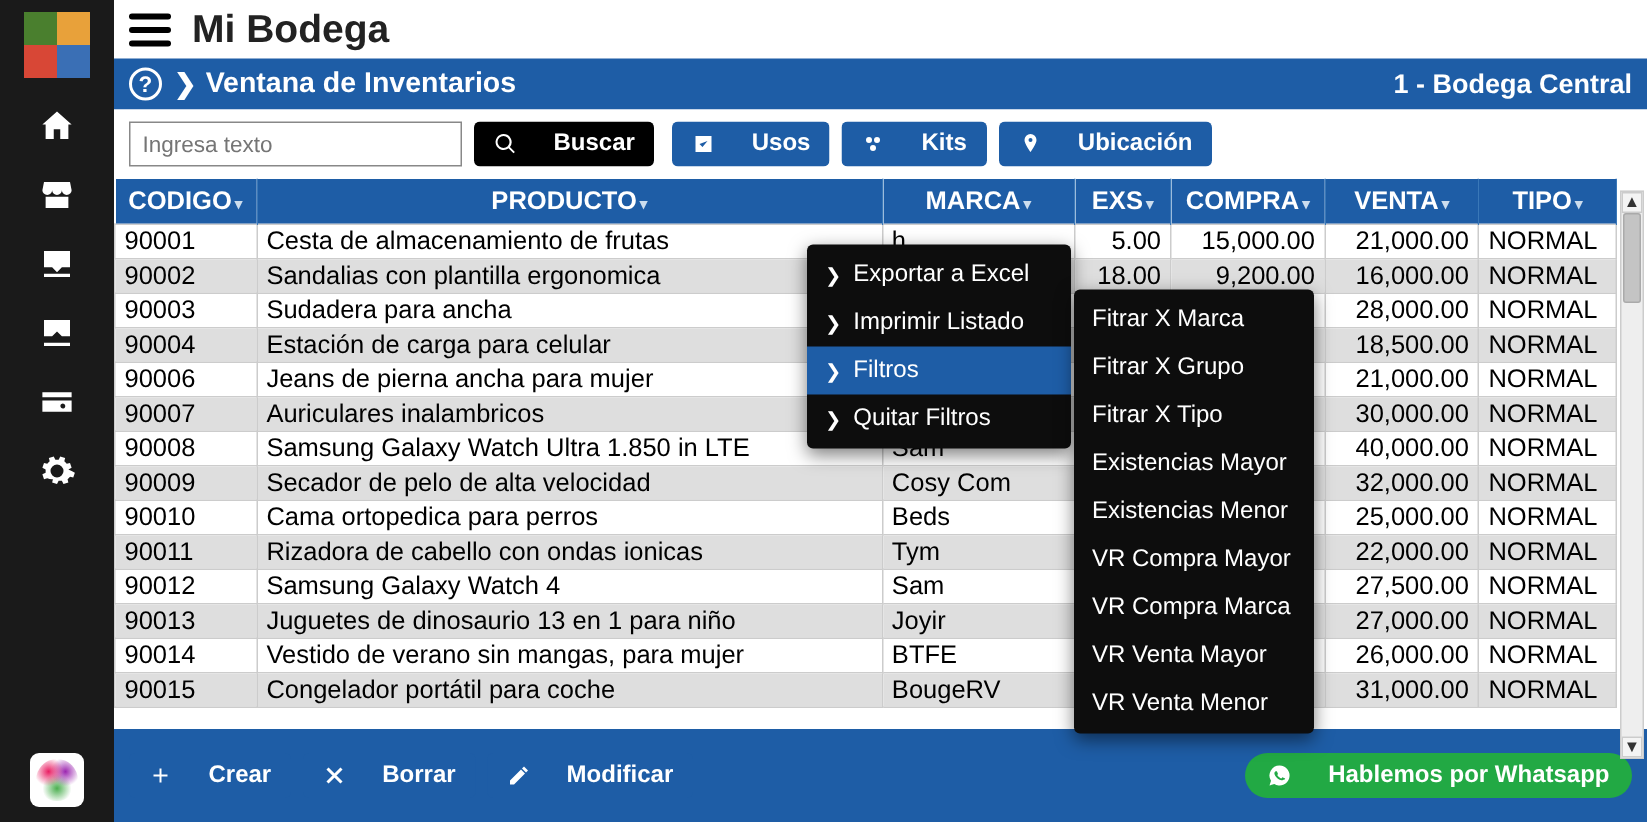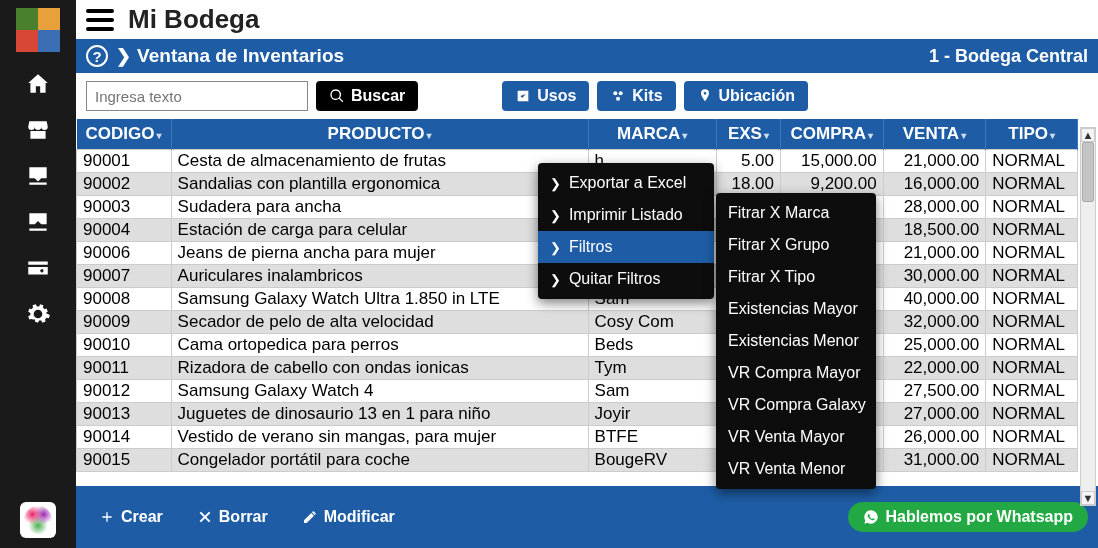--- a/index.html
+++ b/index.html
@@ -28,7 +28,7 @@
   .breadcrumb .right{margin-left:auto;font-size:18px;}
   .toolbar{display:flex;align-items:center;gap:8px;padding:8px 10px;background:#fff;}
   .search-input{width:222px;height:30px;border:1px solid #888;padding:0 8px;font-size:15px;color:#777;}
-  .btn{display:flex;align-items:center;gap:6px;height:30px;padding:0 12px;border-radius:4px;font-size:16px;font-weight:bold;cursor:pointer;border:1px solid transparent;}
+  .btn{display:flex;align-items:center;gap:24px;height:30px;padding:0 12px;border-radius:4px;font-size:16px;font-weight:bold;cursor:pointer;border:1px solid transparent;}
   .btn-black{background:#000;color:#fff;}
   .btn-blue{background:#1e5da6;color:#fff;}
   .toolbar-right{display:flex;gap:8px;margin-left:auto;margin-right:280px;}

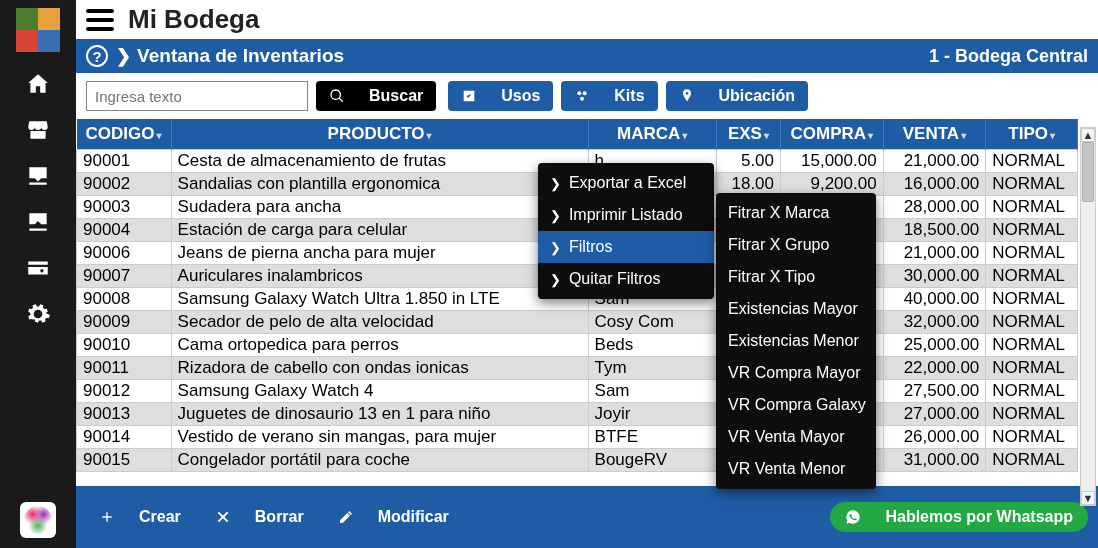--- a/index.html
+++ b/index.html
@@ -378,7 +378,7 @@
         <div class="ctx-item">Existencias Mayor</div>
         <div class="ctx-item">Existencias Menor</div>
         <div class="ctx-item">VR Compra Mayor</div>
-        <div class="ctx-item">VR Compra Galaxy</div>
+        <div class="ctx-item">VR Compra Marca</div>
         <div class="ctx-item">VR Venta Mayor</div>
         <div class="ctx-item">VR Venta Menor</div>
       </div>

